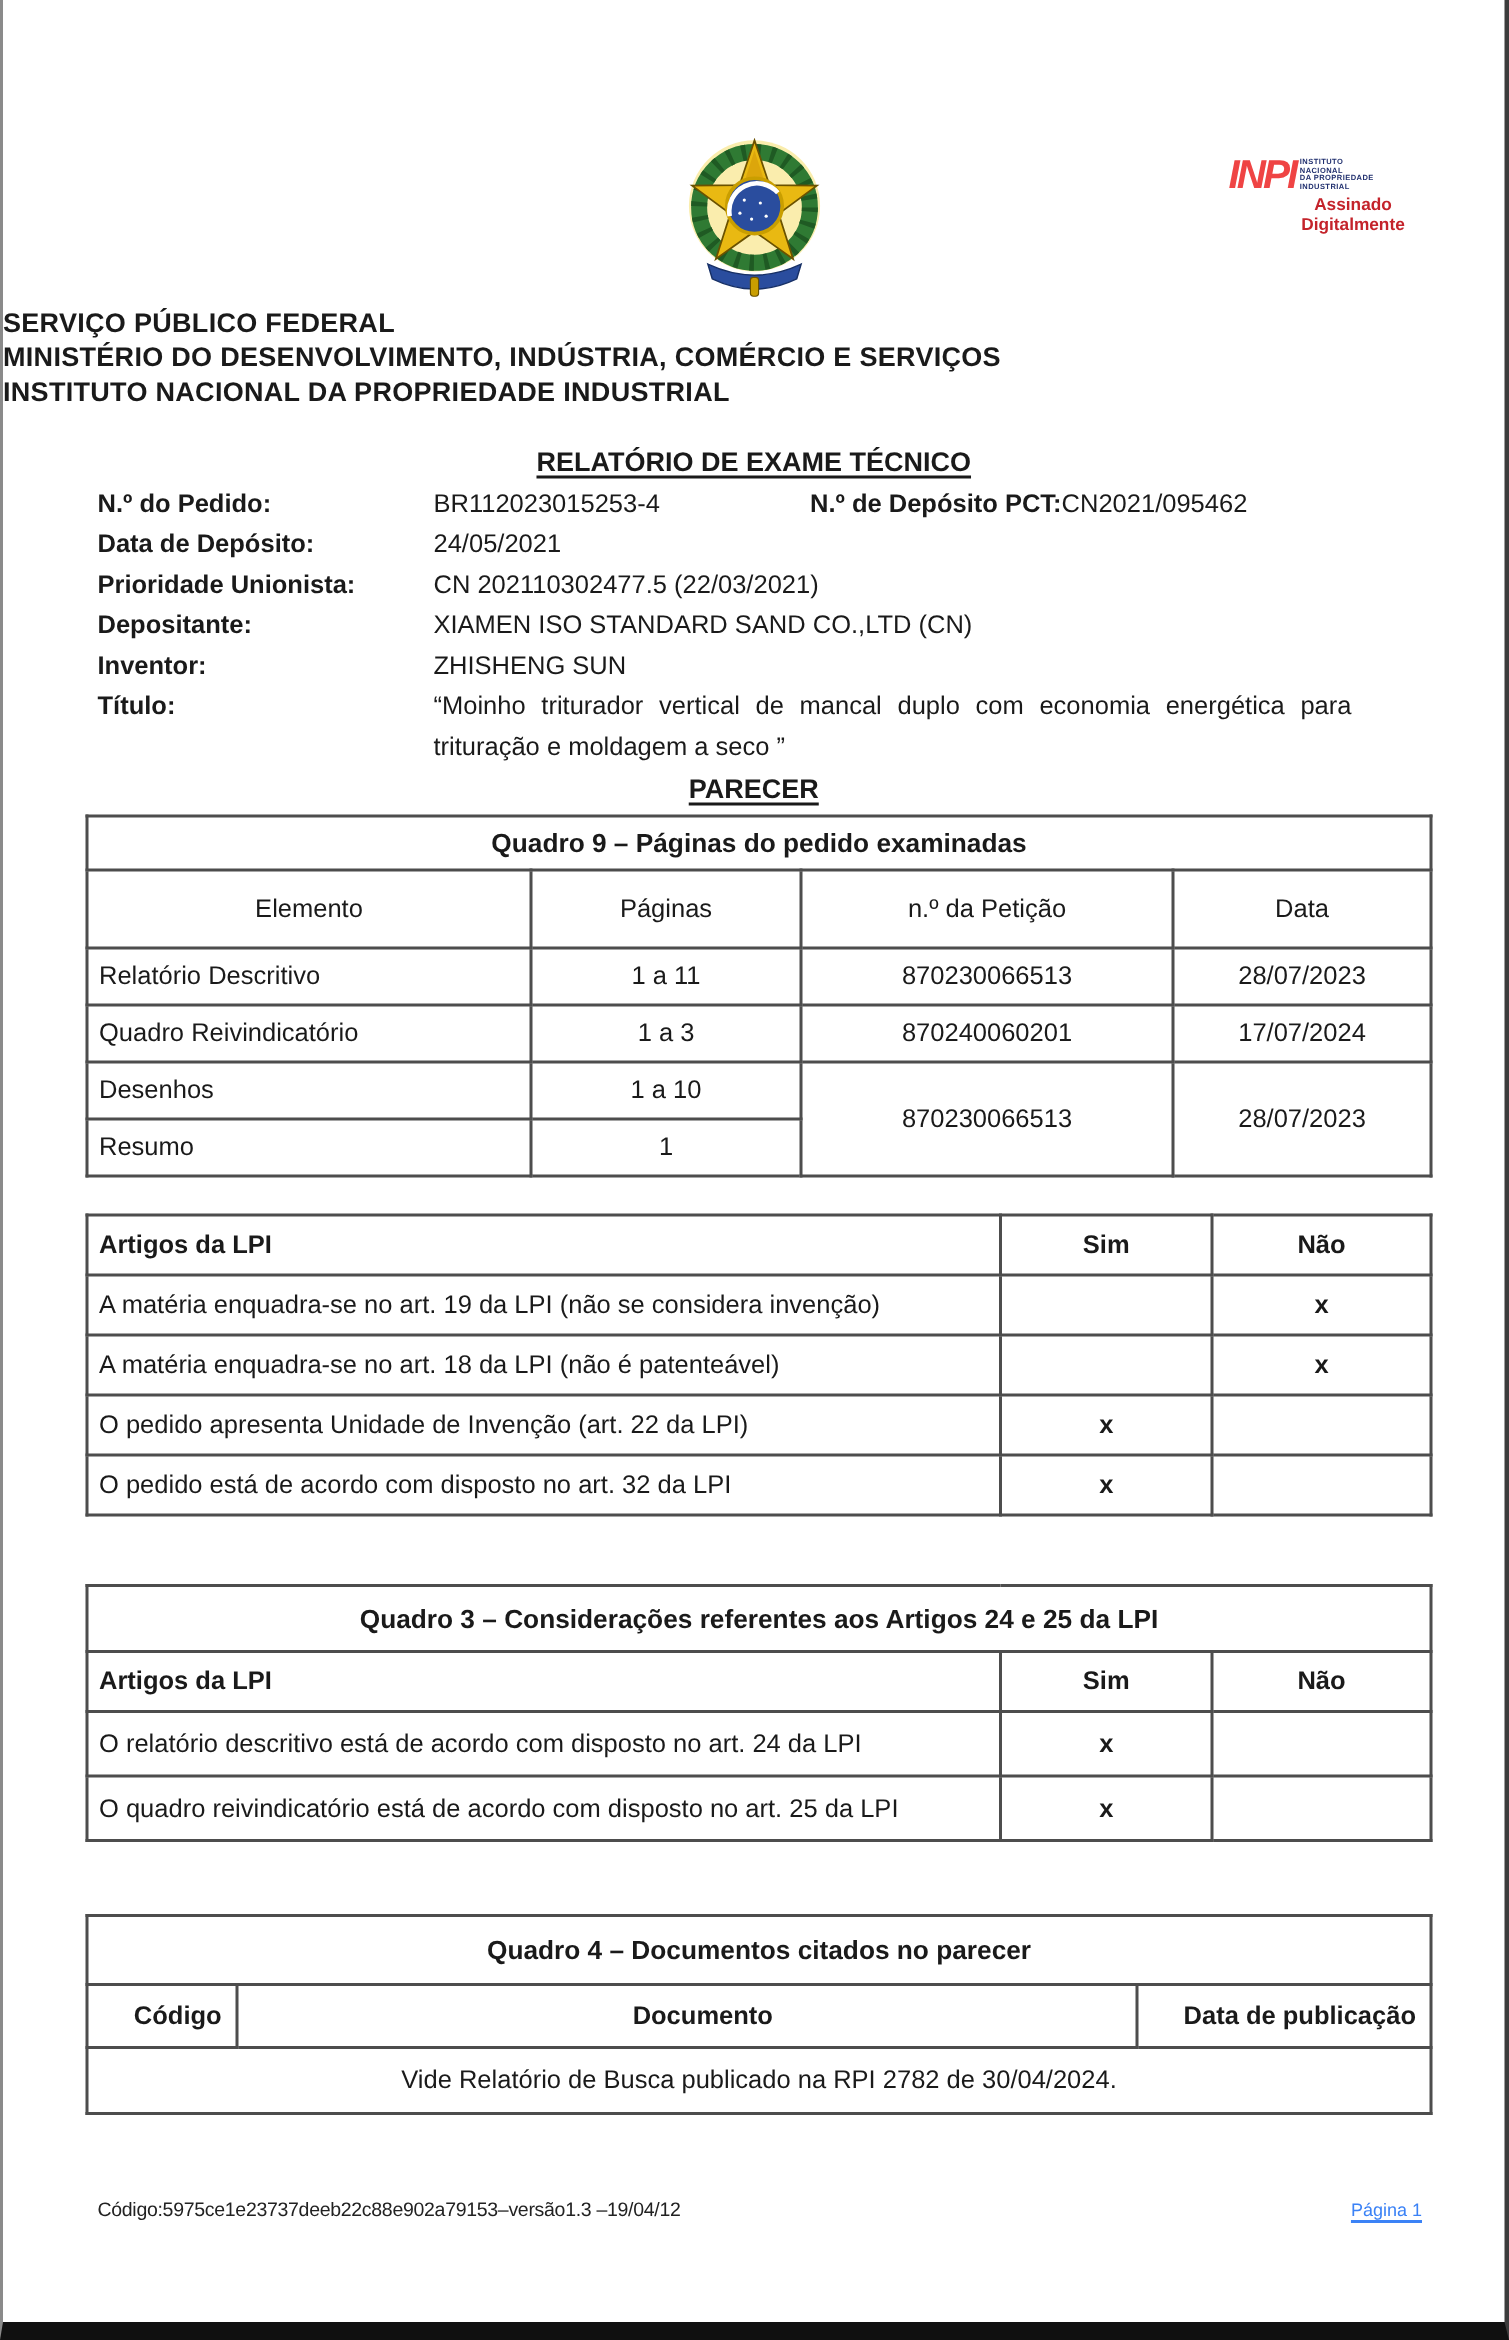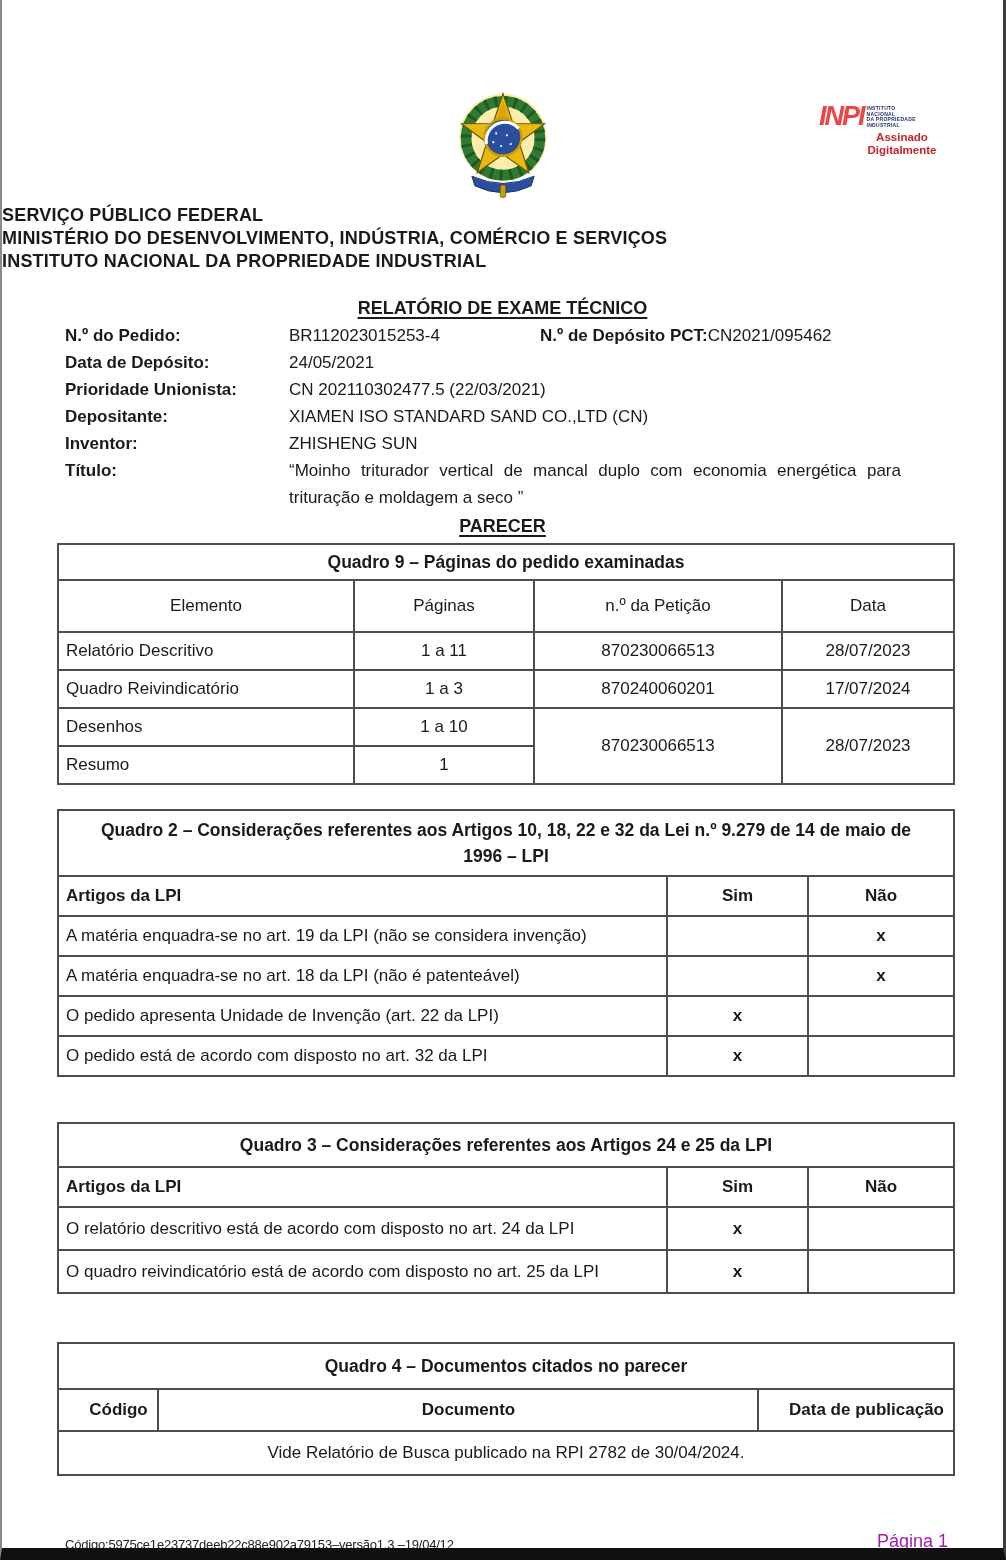--- a/index.html
+++ b/index.html
@@ -211,11 +211,6 @@
         <col style="width:146px">
       </colgroup>
     <tbody>
-        <tr class="trow">
-          <td colspan="3" class="tbl-title">
-            <div class="tw">Quadro 2 – Considerações referentes aos Artigos 10, 18, 22 e 32 da Lei n.º 9.279 de 14 de maio de 1996 –  LPI</div>
-          </td>
-        </tr>
     <tr class="hrow">
       <td class="b">Artigos da LPI</td>
       <td class="b c">Sim</td>

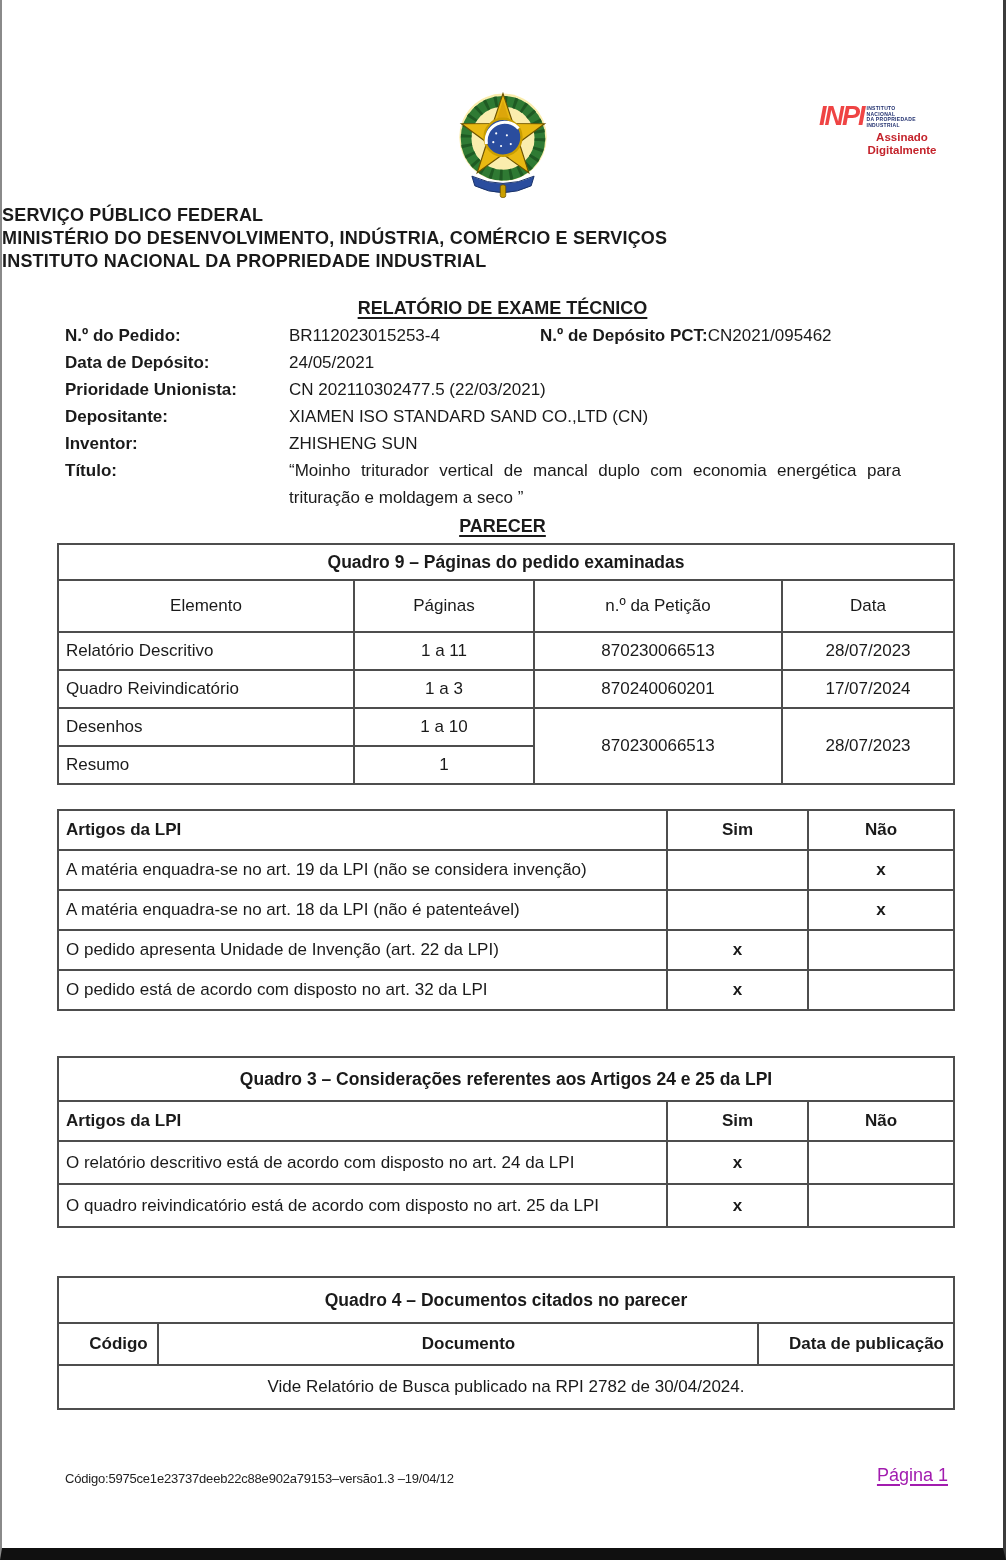--- a/index.html
+++ b/index.html
@@ -77,7 +77,7 @@
     margin:55px 55px 0 63px;display:flex;justify-content:space-between;align-items:flex-end;
   }
   .footer-code{font-size:13px;letter-spacing:-0.2px;color:#222;}
-  .footer-page{font-size:18px;color:#a21caf;}
+  .footer-page{font-size:12px;color:#3b82f6;}
 </style>
 </head>
 <body>

